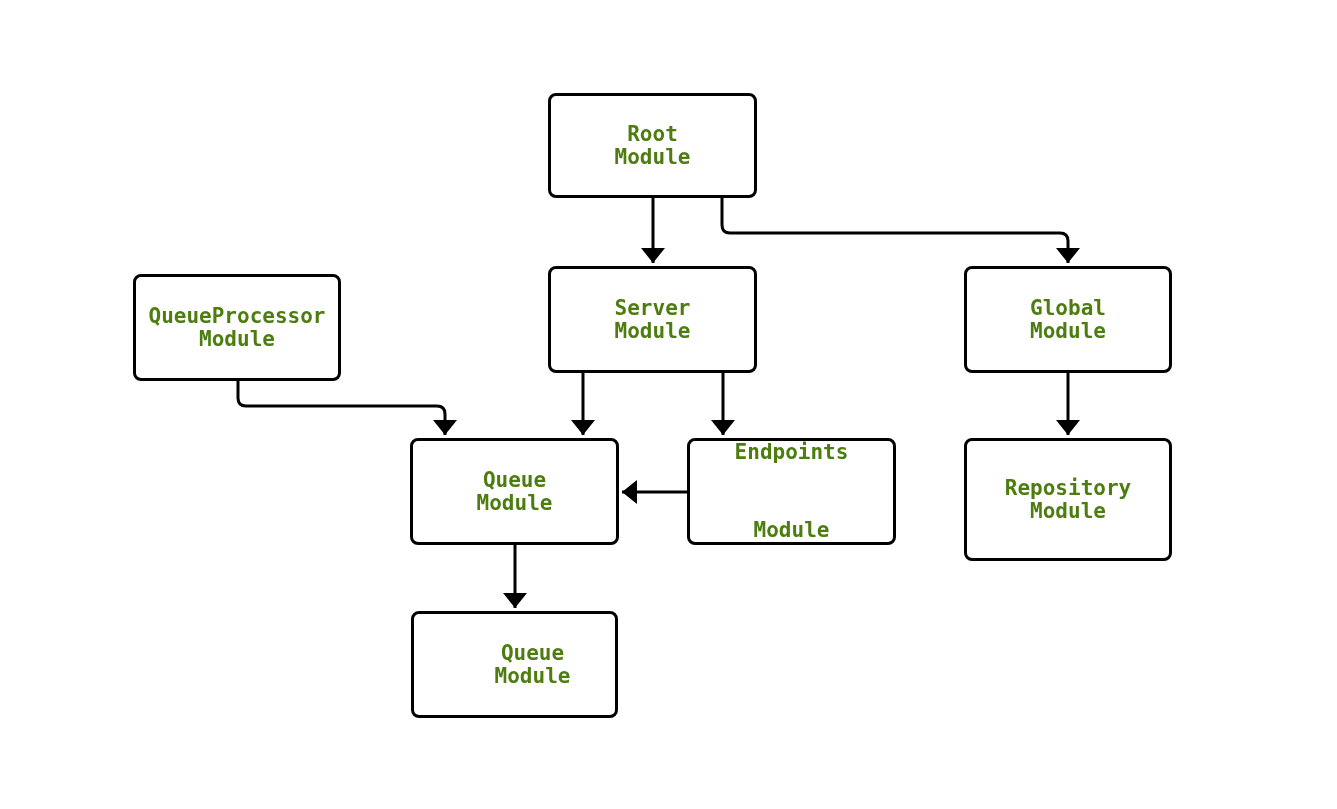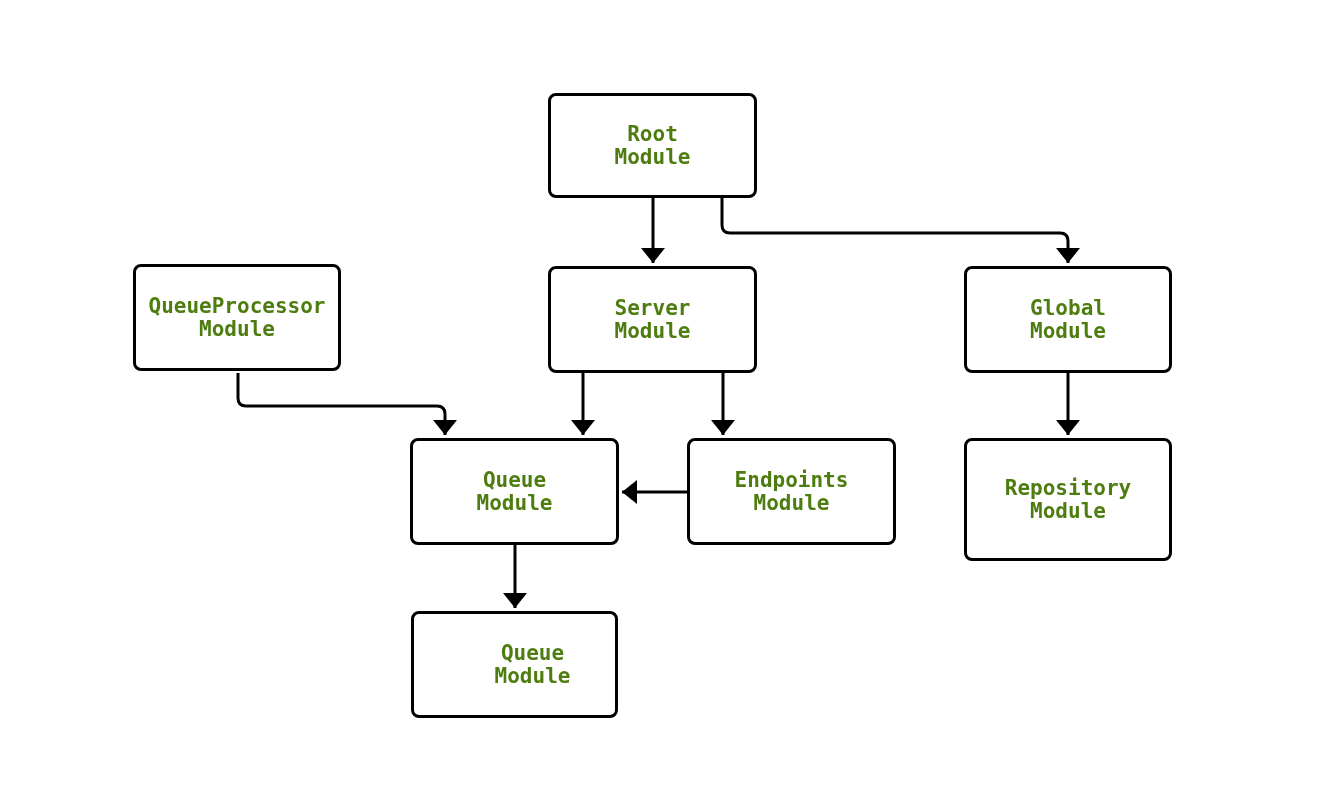--- a/index.html
+++ b/index.html
@@ -42,7 +42,7 @@
   .node span { display: block; white-space: nowrap; }
 
   .node-root          { left: 548px; top: 93px;  width: 209px; height: 105px; }
-  .node-queueprocessor{ left: 133px; top: 264px; width: 208px; height: 107px; }
+  .node-queueprocessor{ left: 133px; top: 274px; width: 208px; height: 107px; }
   .node-server        { left: 548px; top: 266px; width: 209px; height: 107px; }
   .node-global        { left: 964px; top: 266px; width: 208px; height: 107px; text-align: right; }
   .node-core          { left: 410px; top: 438px; width: 209px; height: 107px; }

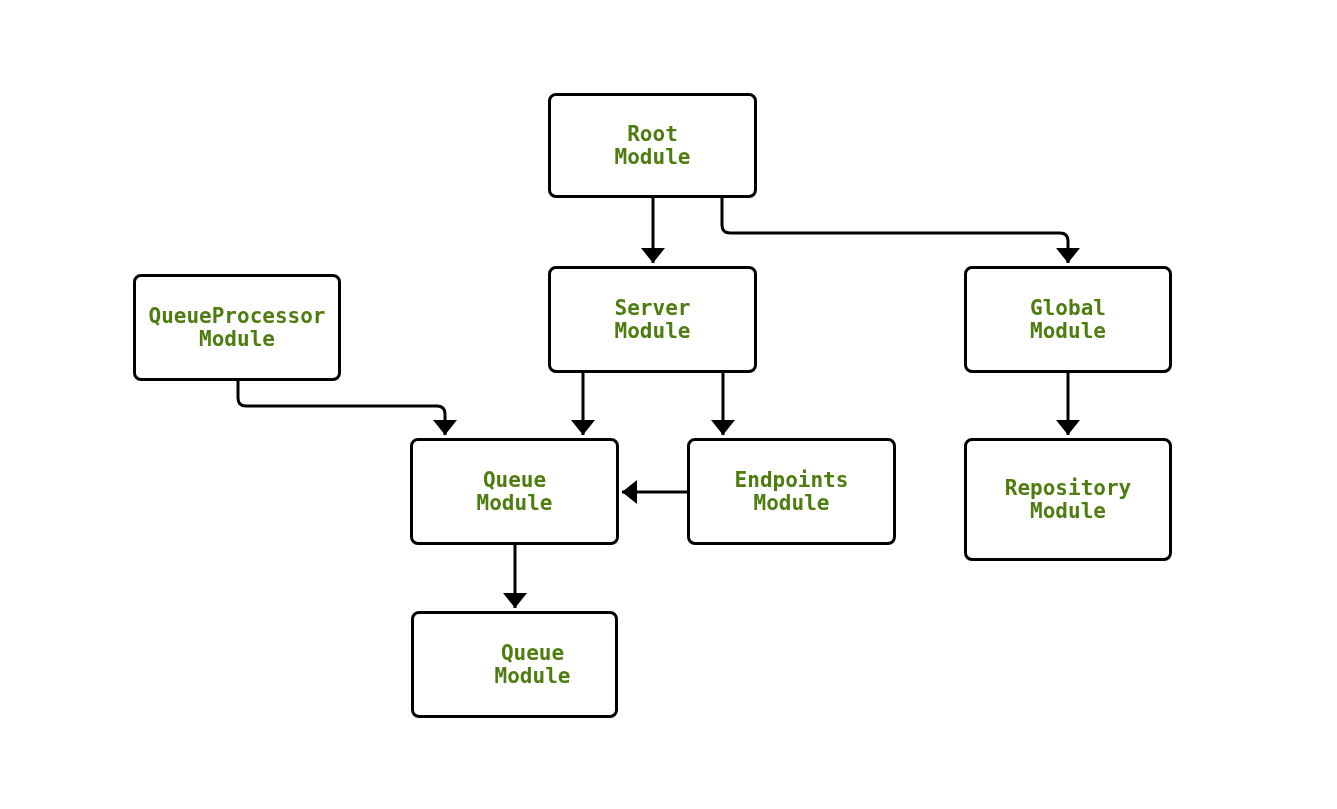--- a/index.html
+++ b/index.html
@@ -46,7 +46,7 @@
   .node-server        { left: 548px; top: 266px; width: 209px; height: 107px; }
   .node-global        { left: 964px; top: 266px; width: 208px; height: 107px; text-align: right; }
   .node-core          { left: 410px; top: 438px; width: 209px; height: 107px; }
-  .node-endpoints     { left: 687px; top: 438px; width: 209px; height: 107px; }
+  .node-endpoints     { left: 687px; top: 438px; width: 209px; height: 107px; justify-content: space-between; }
   .node-repository    { left: 964px; top: 438px; width: 208px; height: 123px; }
   .node-queue         { left: 411px; top: 611px; width: 207px; height: 107px; padding-left: 36px; }
 

